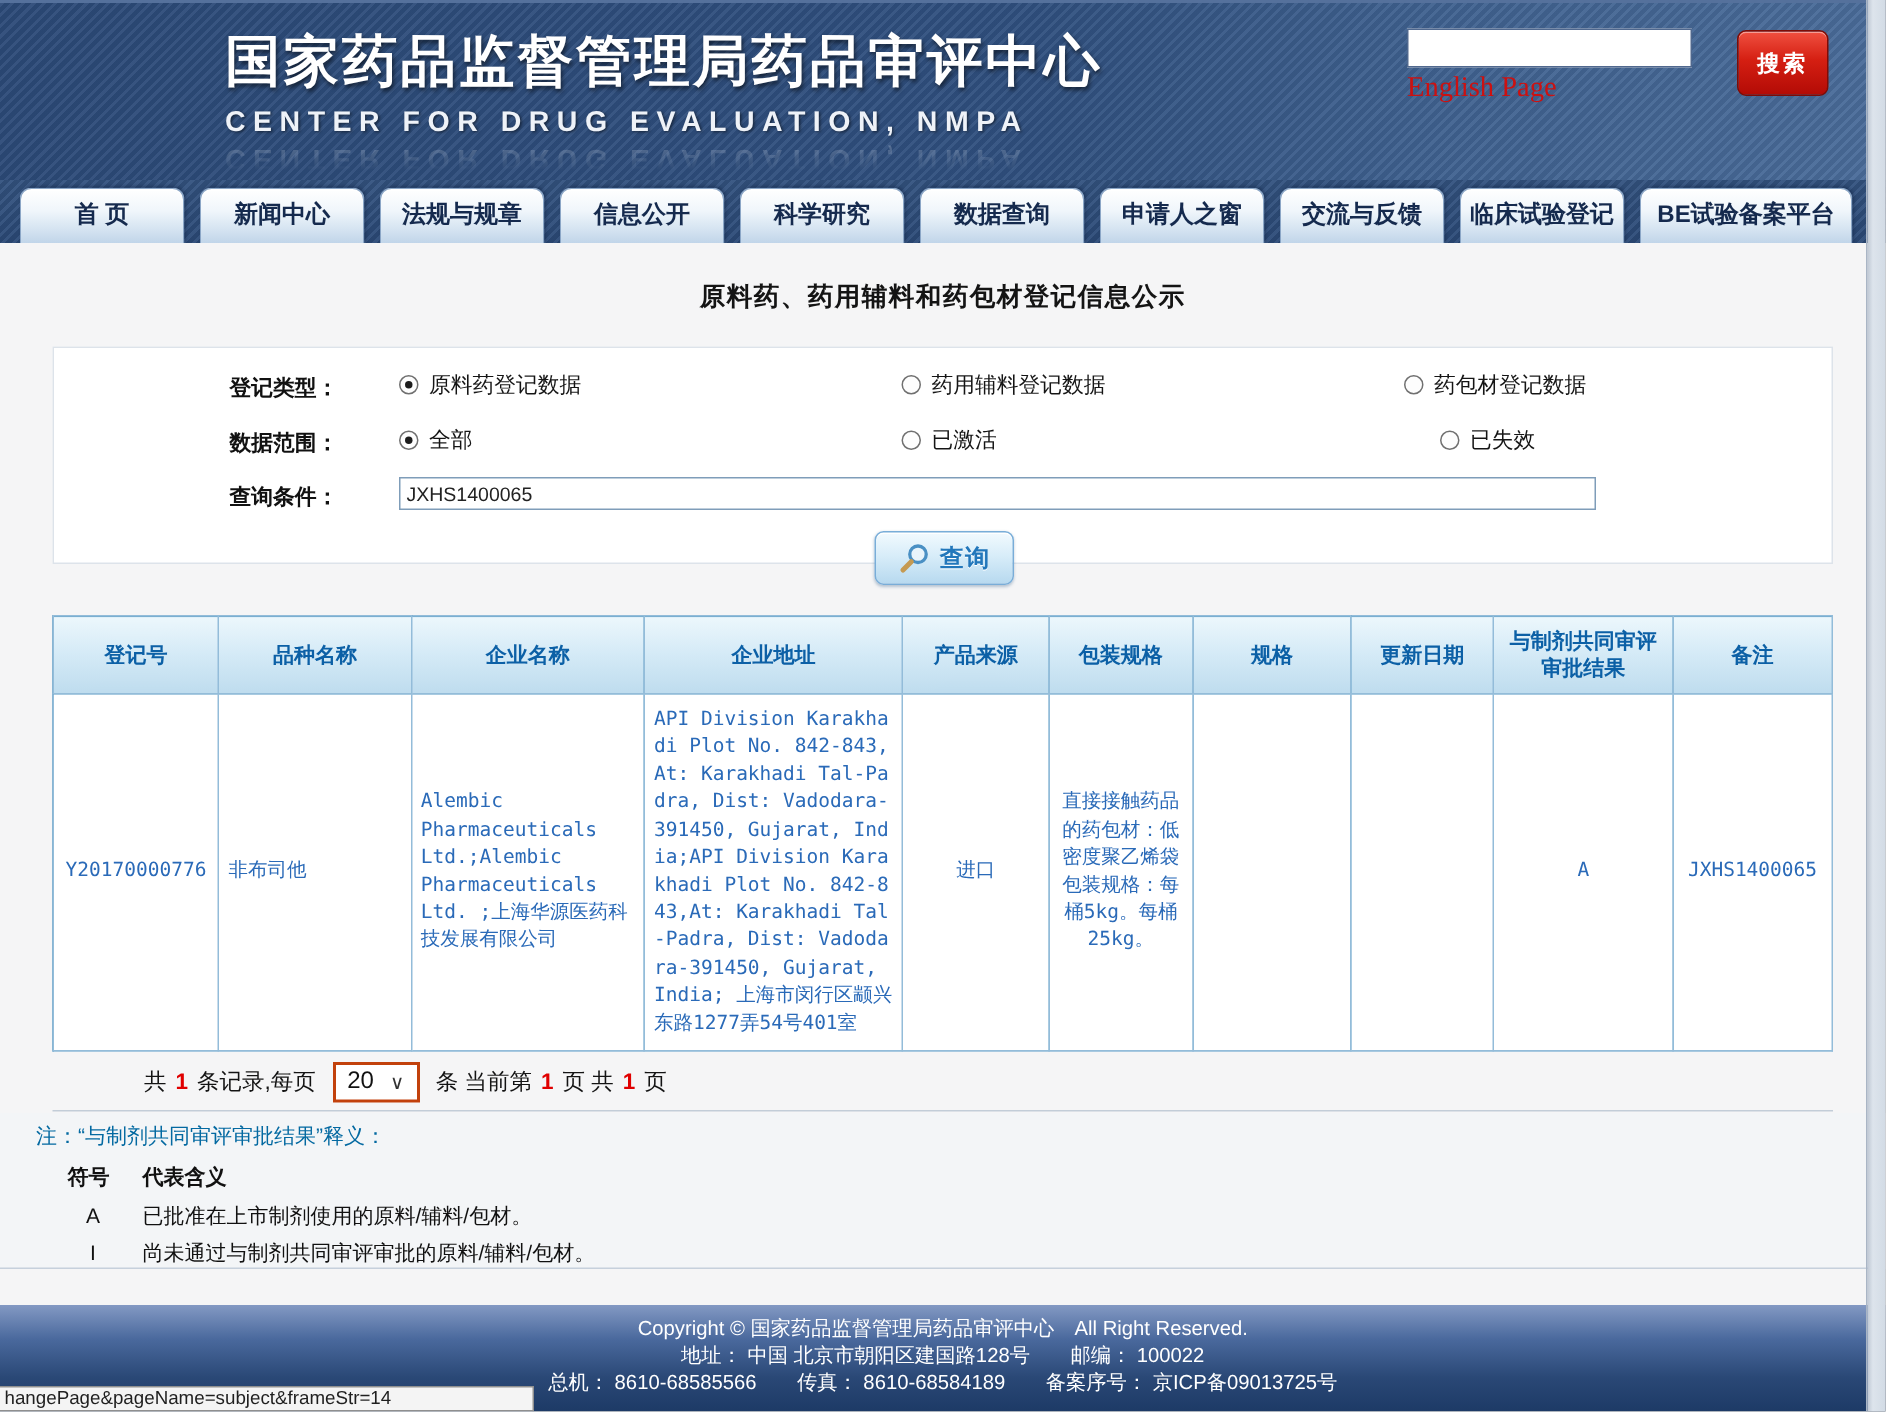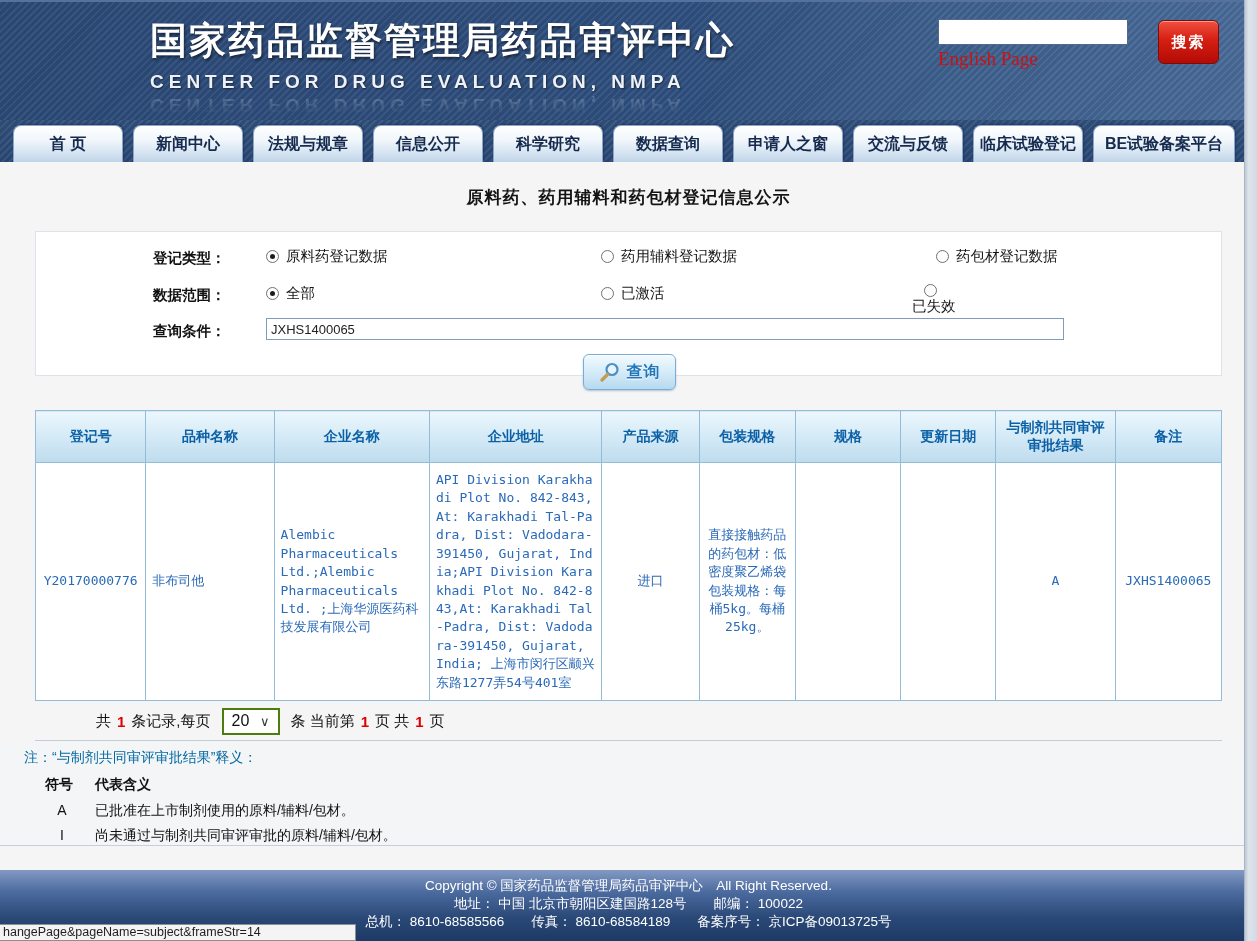--- a/index.html
+++ b/index.html
@@ -214,7 +214,7 @@
         <span class="radio-circle"></span>
         <span class="radio-label">已激活</span>
       </div>
-      <div class="radio-opt" style="left:876px; top:52px;flex-direction:column;">
+      <div class="radio-opt" style="left:924px; top:52px;">
         <span class="radio-circle"></span>
         <span class="radio-label">已失效</span>
       </div>

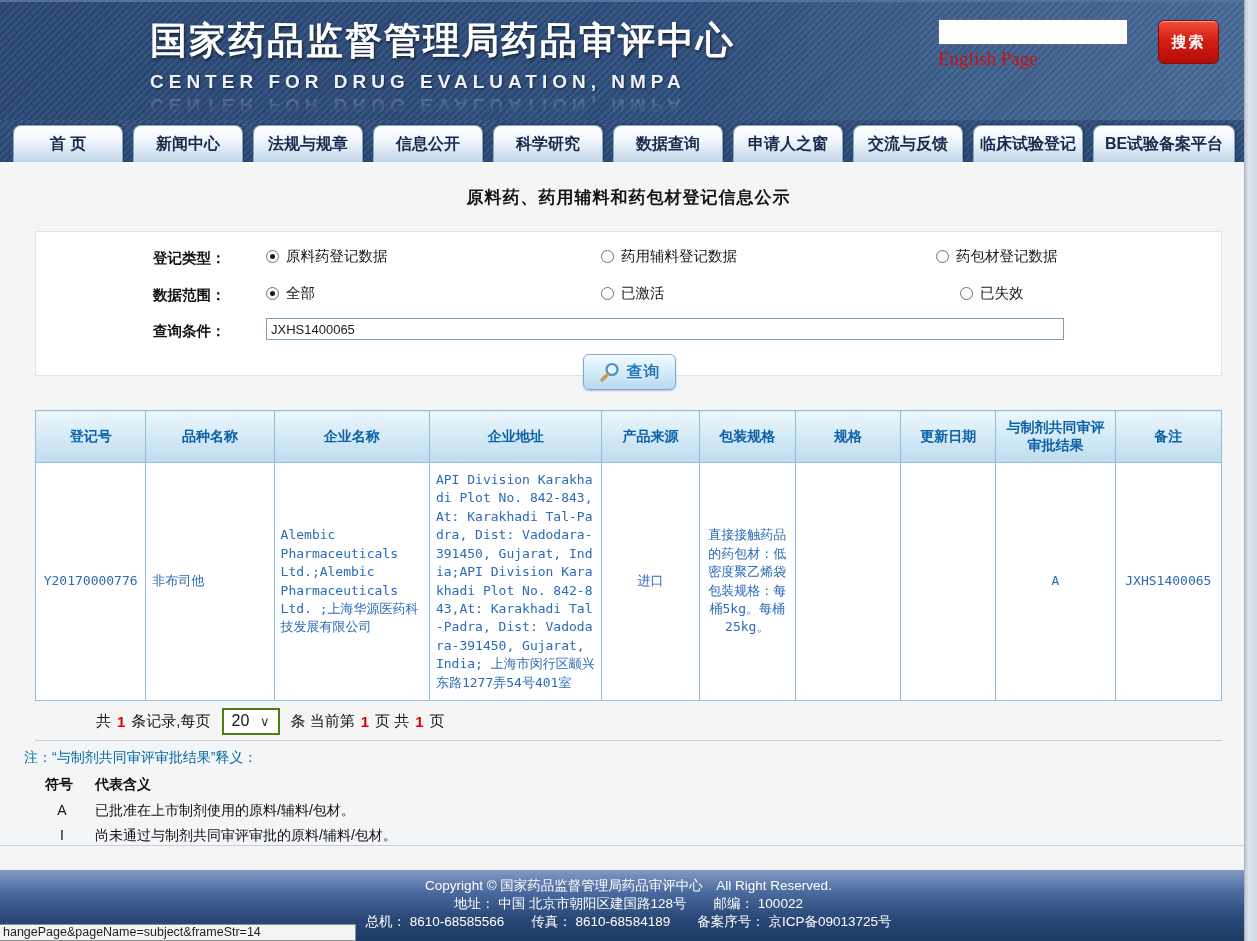--- a/index.html
+++ b/index.html
@@ -124,7 +124,7 @@
   .per-page-select {
     display:flex; align-items:center; justify-content:space-between;
     width:58px; height:27px; margin:0 8px; padding:0 5px;
-    border:2px solid #4d7c0f; background:#fff; cursor:pointer; font-size:16px; color:#111;
+    border:2px solid #c2410c; background:#fff; cursor:pointer; font-size:16px; color:#111;
   }
   .caret { font-size:13px; color:#333; }
 

